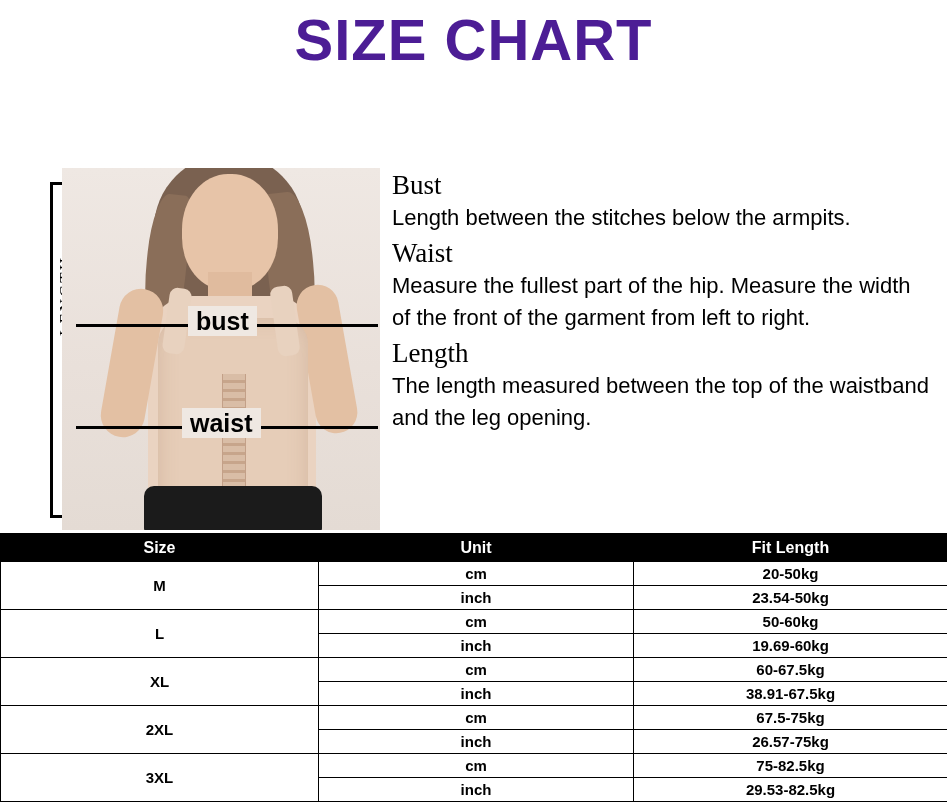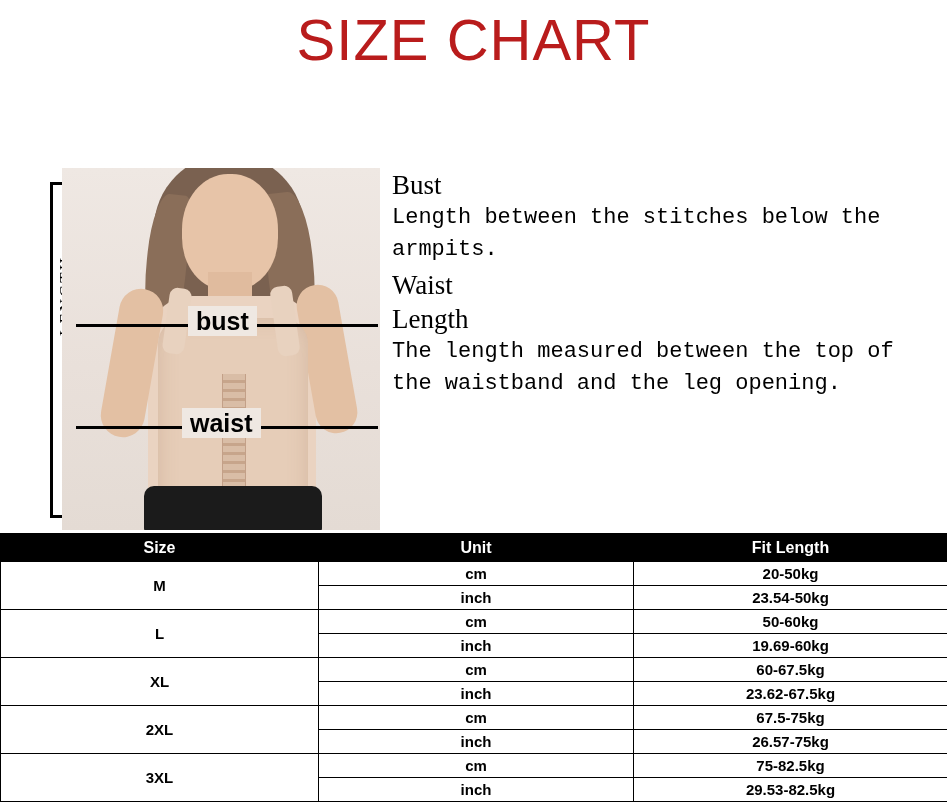--- a/index.html
+++ b/index.html
@@ -30,10 +30,10 @@
     width: 947px;
     text-align: center;
     font-family: "Liberation Sans", sans-serif;
-    font-weight: normal;
+    font-weight: bold;
     font-size: 58px;
     letter-spacing: 1px;
-    color: #b91c1c;
+    color: #4c1d95;
     line-height: 72px;
   }
 

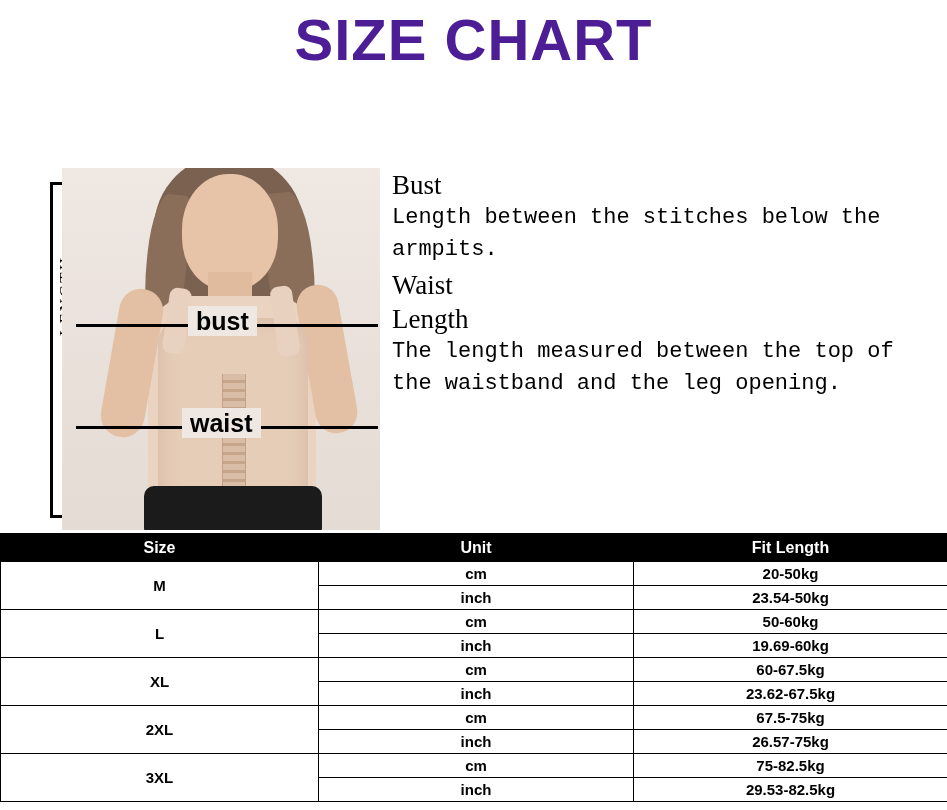--- a/index.html
+++ b/index.html
@@ -256,7 +256,7 @@
     margin: 0;
   }
   .def-desc {
-    font-family: Liberation Mono, monospace;
+    font-family: Liberation Sans, sans-serif;
     font-size: 22px;
     line-height: 32px;
     margin: 0 0 2px 0;

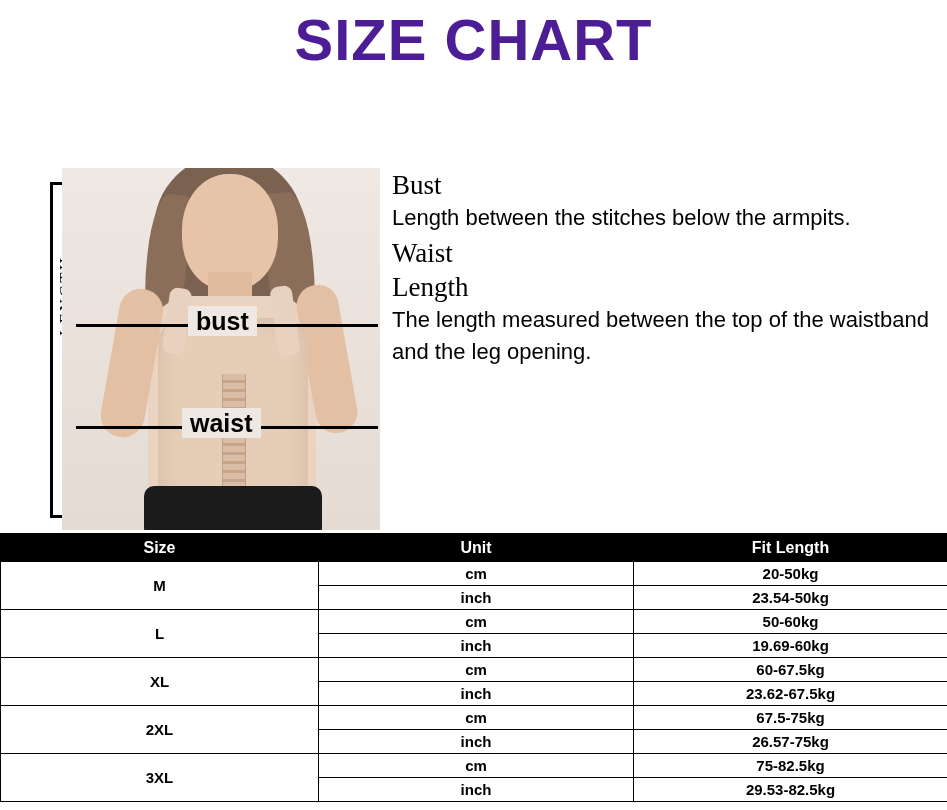--- a/index.html
+++ b/index.html
@@ -336,6 +336,7 @@
 
     <p class="def-term">Waist</p>
 
+    <p class="def-desc">Measure the fullest part of the  hip. Measure the width of the front of the garment from left to right.</p>
 
     <p class="def-term">Length</p>
     <p class="def-desc">The length measured between the top of the waistband and the leg opening.</p>

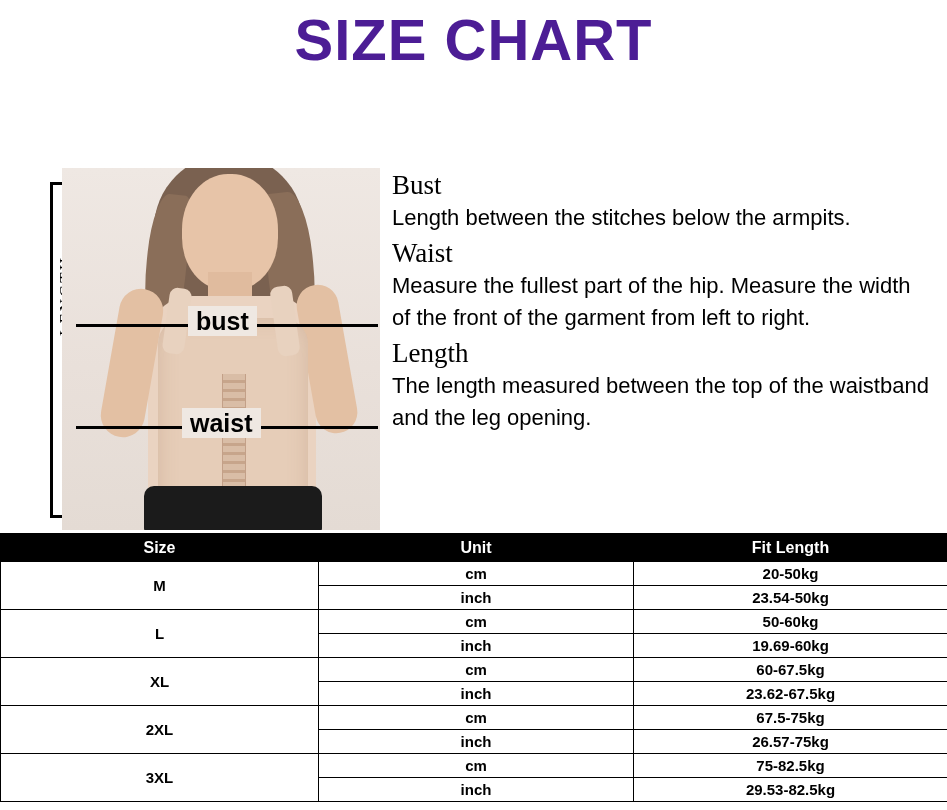--- a/index.html
+++ b/index.html
@@ -385,7 +385,7 @@
         </tr>
         <tr>
           <td>inch</td>
-          <td>23.62-67.5kg</td>
+          <td>38.91-67.5kg</td>
         </tr>
 
         <tr>

